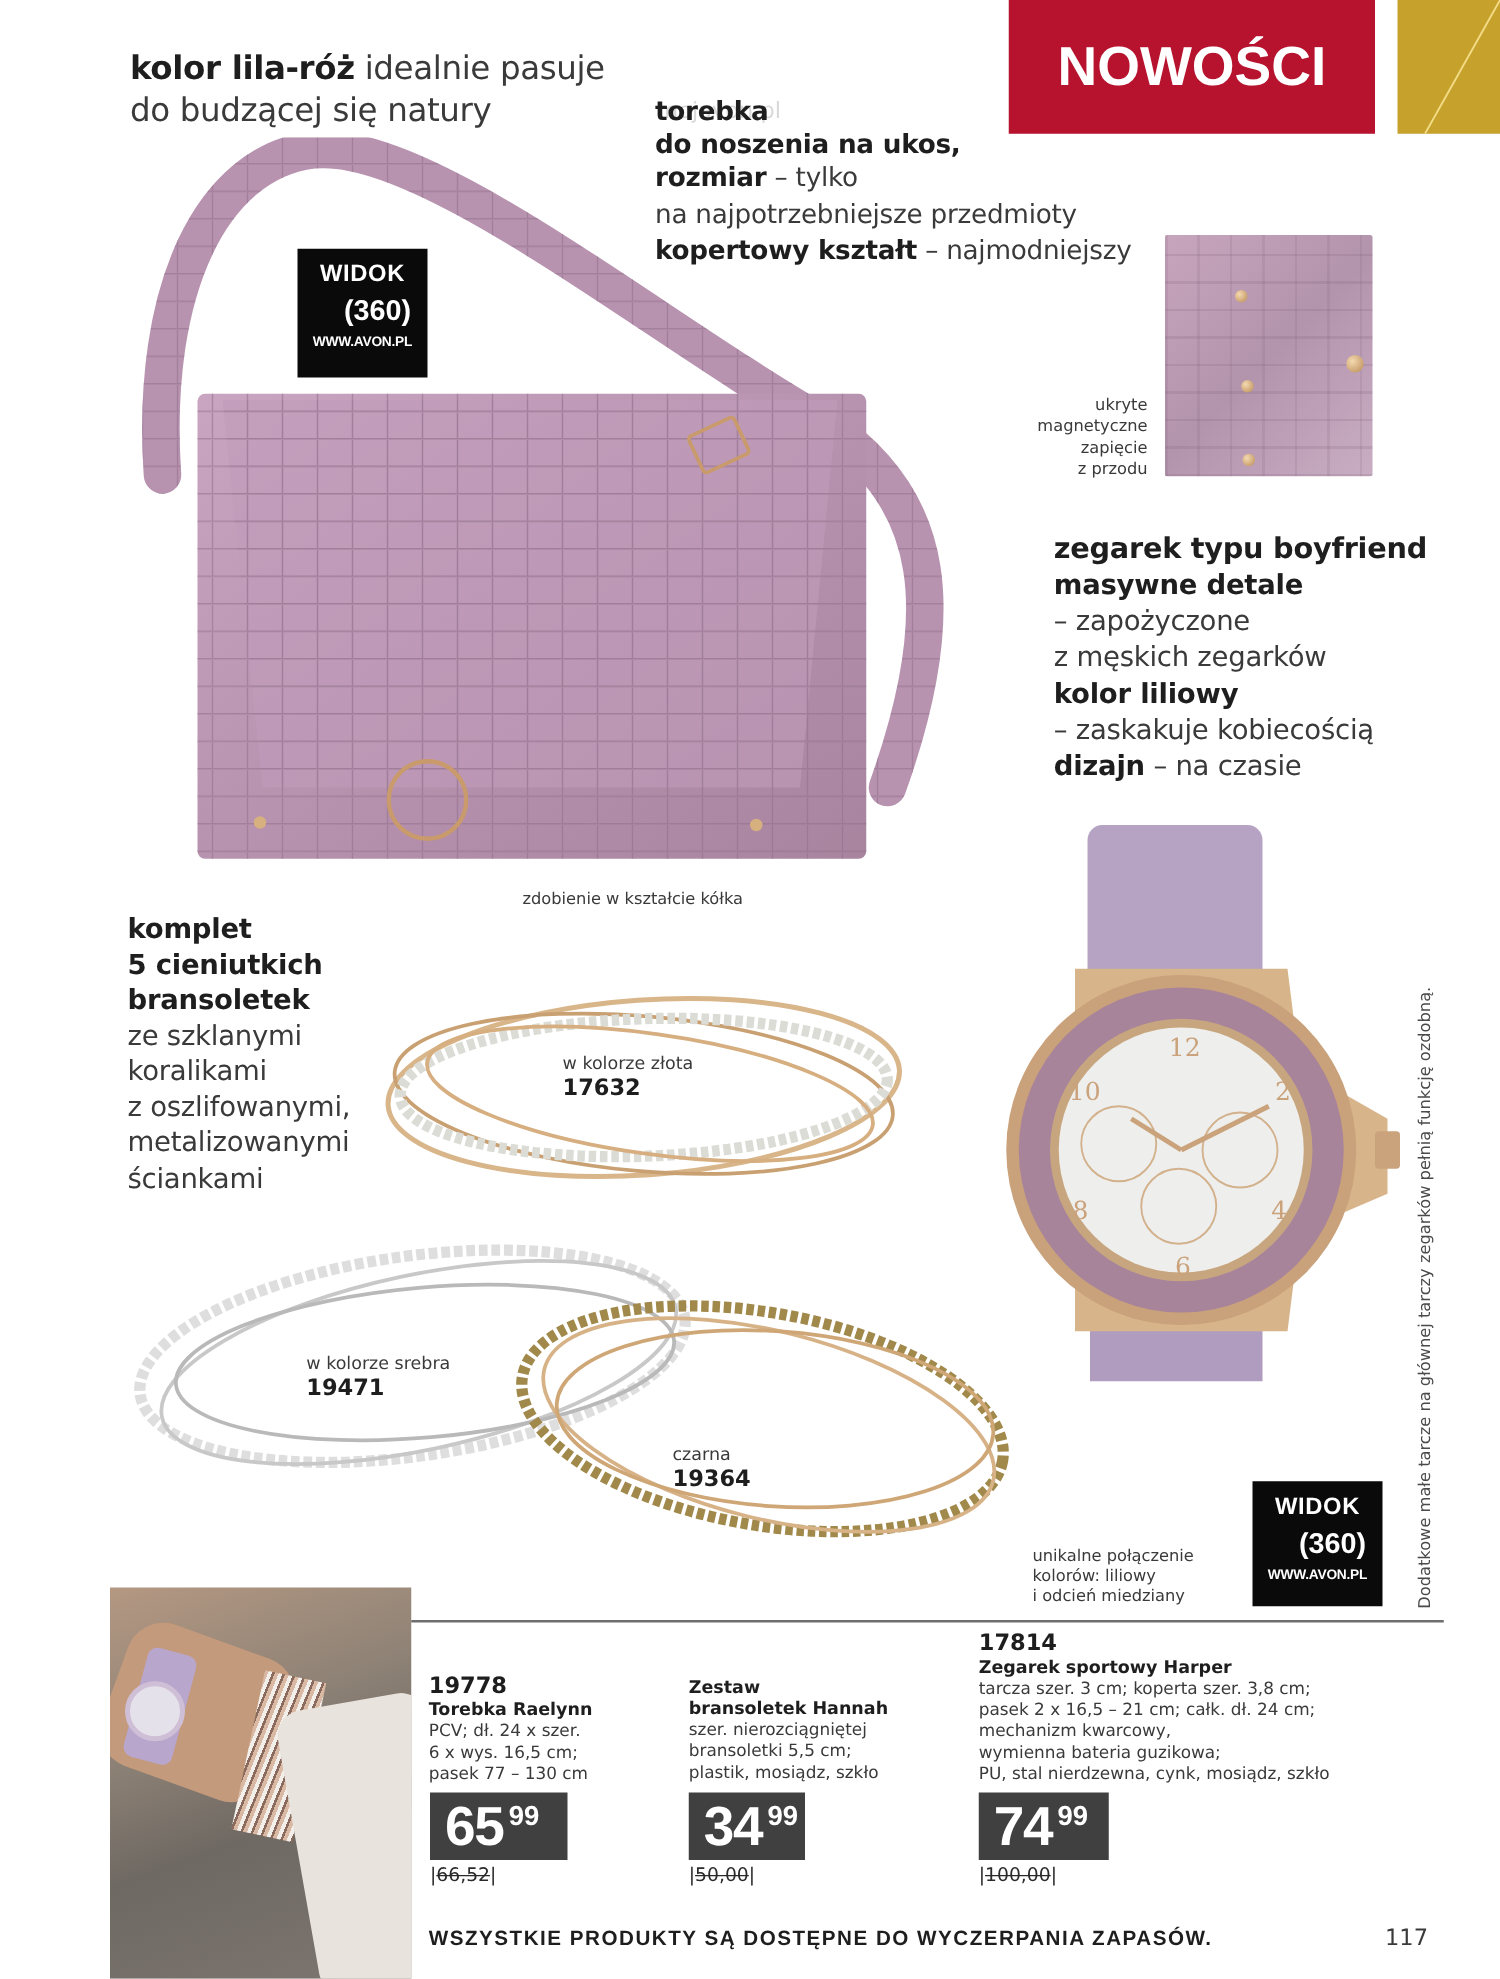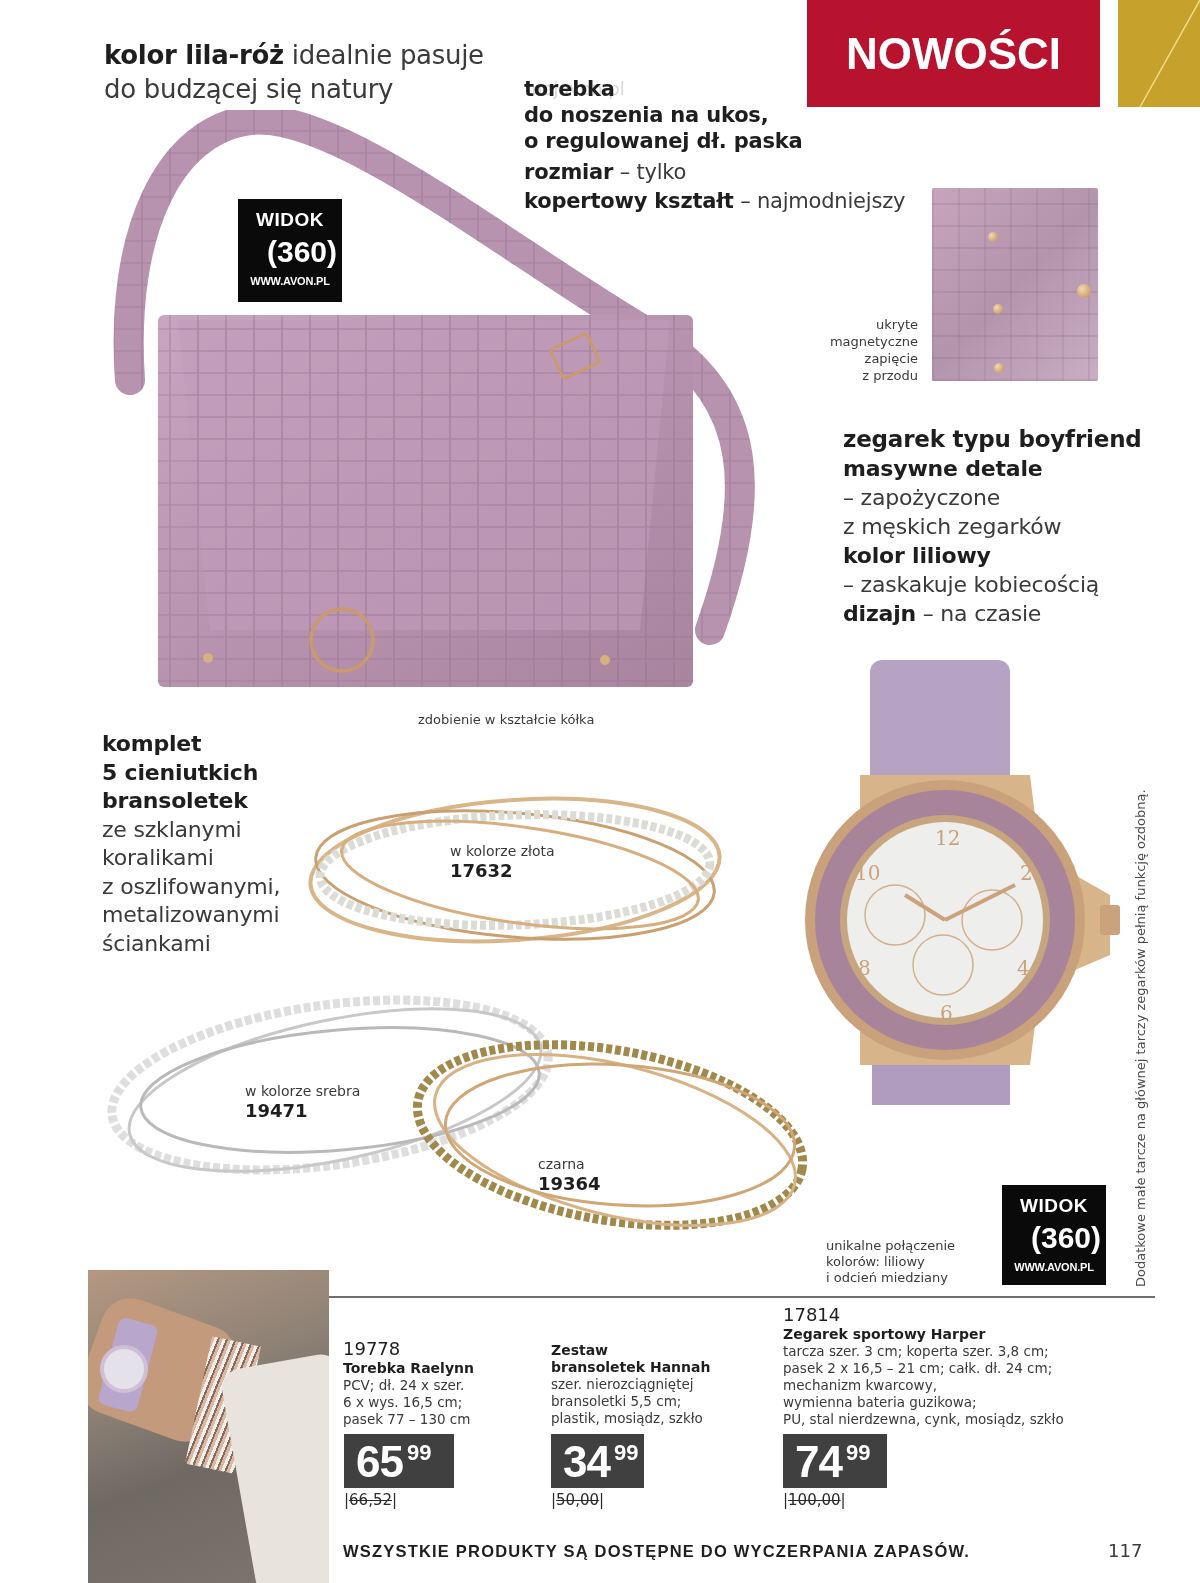--- a/index.html
+++ b/index.html
@@ -93,7 +93,6 @@
 <div id="bagdesc" class="abs">
   <div class="t">torebka</div>
   <div class="t">do noszenia  na ukos,</div>
-  <div class="t" style="margin-bottom:4px">o regulowanej dł. paska</div>
   <div class="l"><span class="b">rozmiar</span><span> – tylko</span></div>
   <div class="l"><span class="b">kopertowy kształt</span><span> – najmodniejszy</span></div>
 </div>

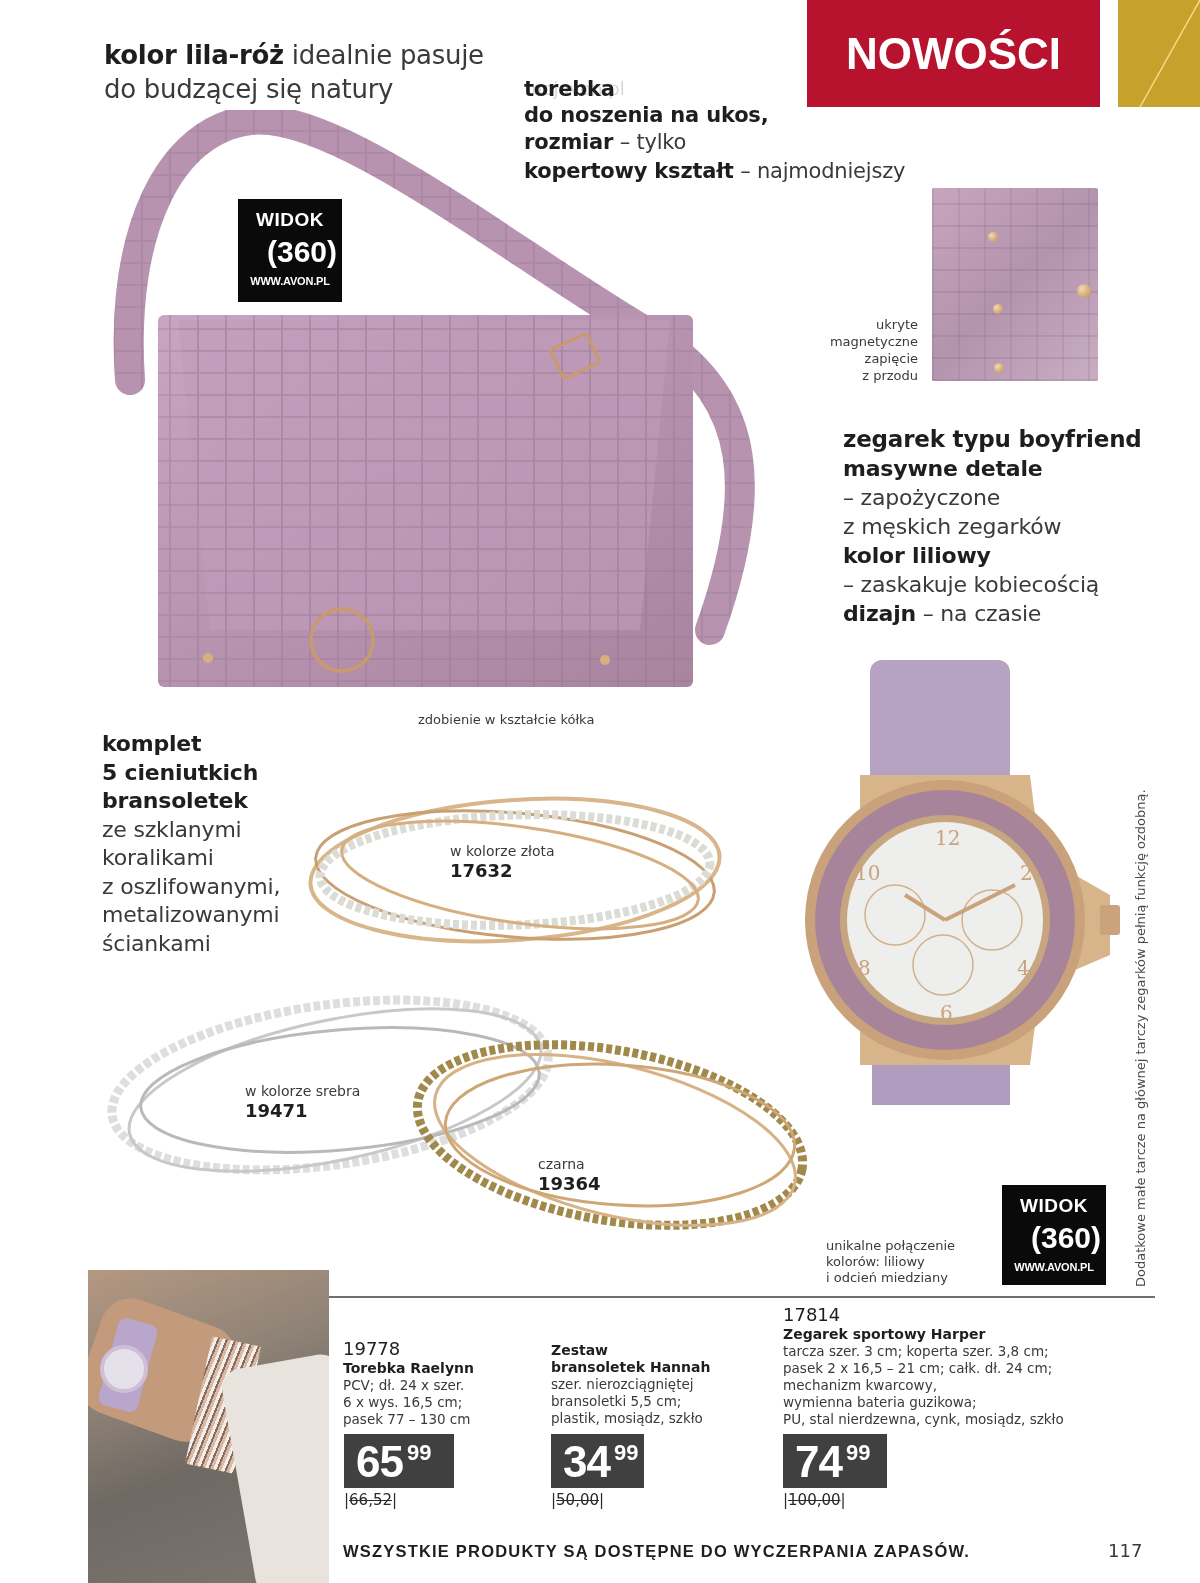--- a/index.html
+++ b/index.html
@@ -94,6 +94,7 @@
   <div class="t">torebka</div>
   <div class="t">do noszenia  na ukos,</div>
   <div class="l"><span class="b">rozmiar</span><span> – tylko</span></div>
+  <div class="l"><span>na najpotrzebniejsze przedmioty</span></div>
   <div class="l"><span class="b">kopertowy kształt</span><span> – najmodniejszy</span></div>
 </div>
 

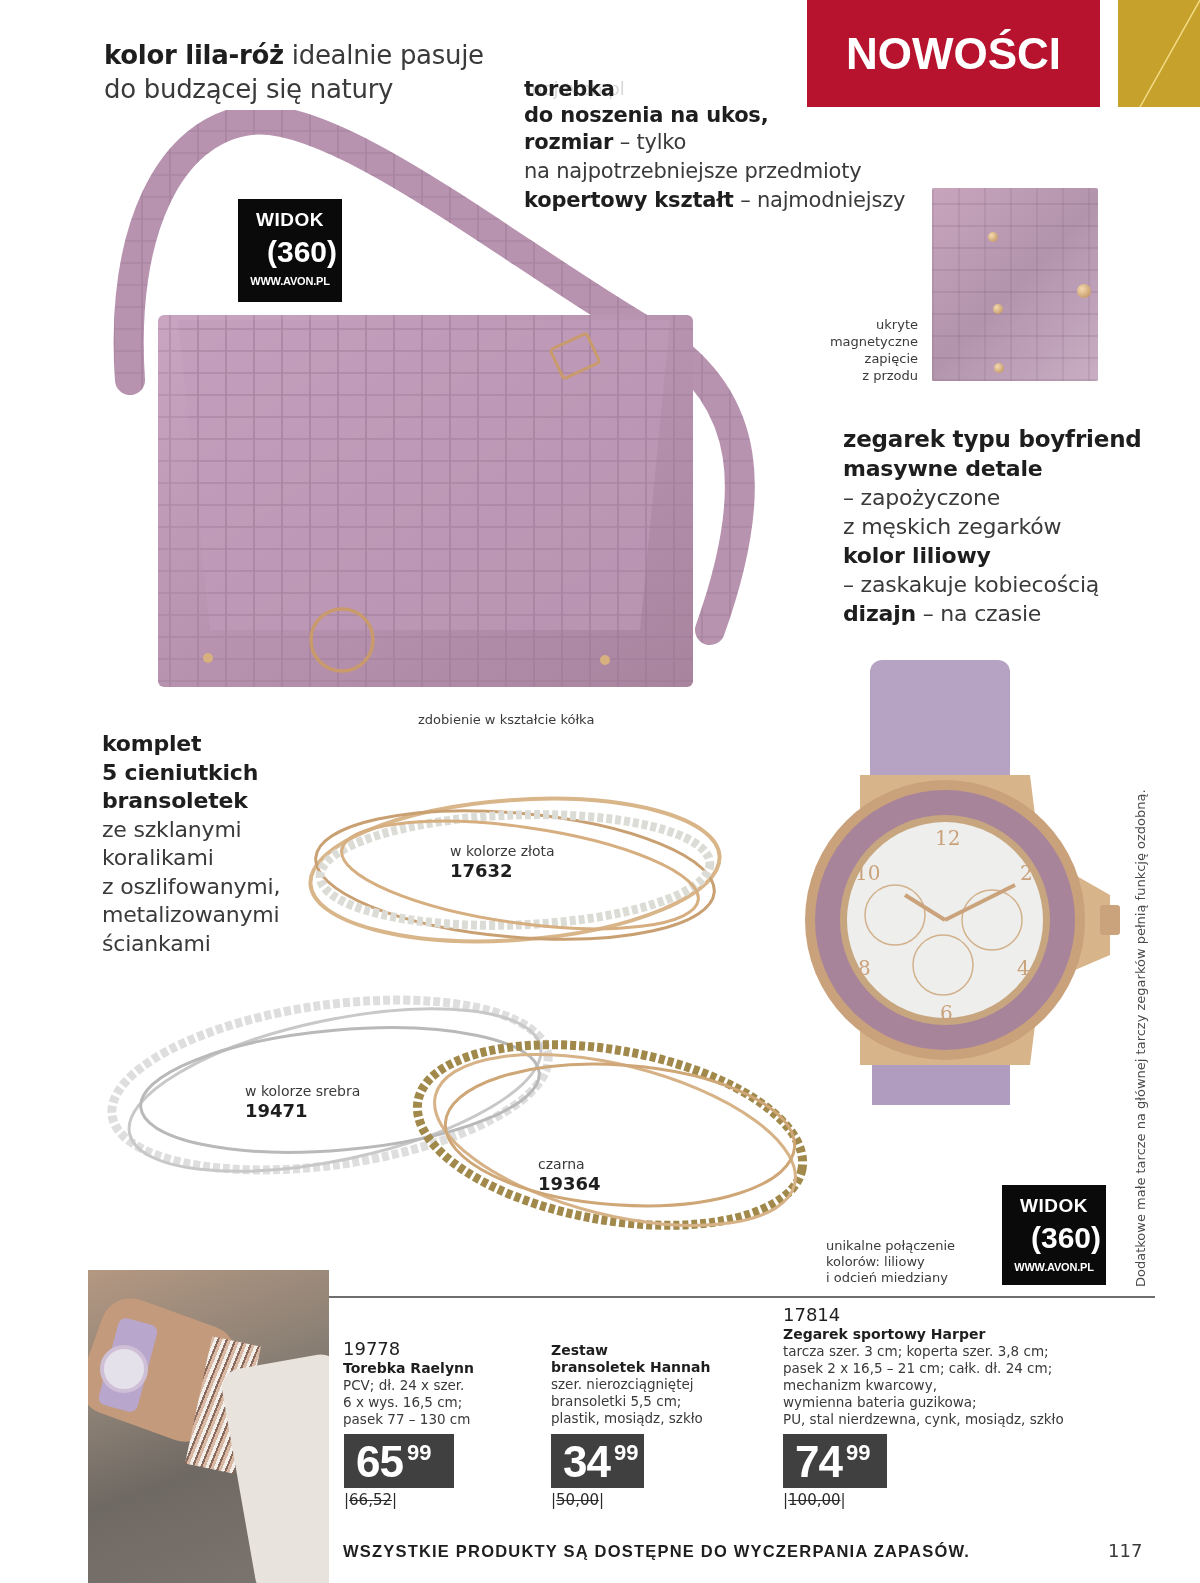--- a/index.html
+++ b/index.html
@@ -35,7 +35,7 @@
 
   .widok { position: absolute; width: 106px; height: 106px; background: #0a0a0a; color: #fff; text-align: center; }
   .widok .w1 { font-family: "Liberation Sans", sans-serif; font-weight: bold; font-size: 19px; margin-top: 10px; letter-spacing: 0.5px; }
-  .widok .w2 { font-family: "Liberation Sans", sans-serif; font-weight: bold; font-size: 30px; margin-top: 4px; padding-left: 24px; }
+  .widok .w2 { font-family: "Liberation Sans", sans-serif; font-weight: bold; font-size: 23px; margin-top: 4px; padding-left: 24px; }
   .widok .w3 { font-family: "Liberation Sans", sans-serif; font-weight: bold; font-size: 11px; margin-top: 6px; letter-spacing: -0.2px; }
 
   #magnet { left: 780px; top: 316px; width: 138px; text-align: right; font-size: 13px; line-height: 17px; color: #3a3a3a; }

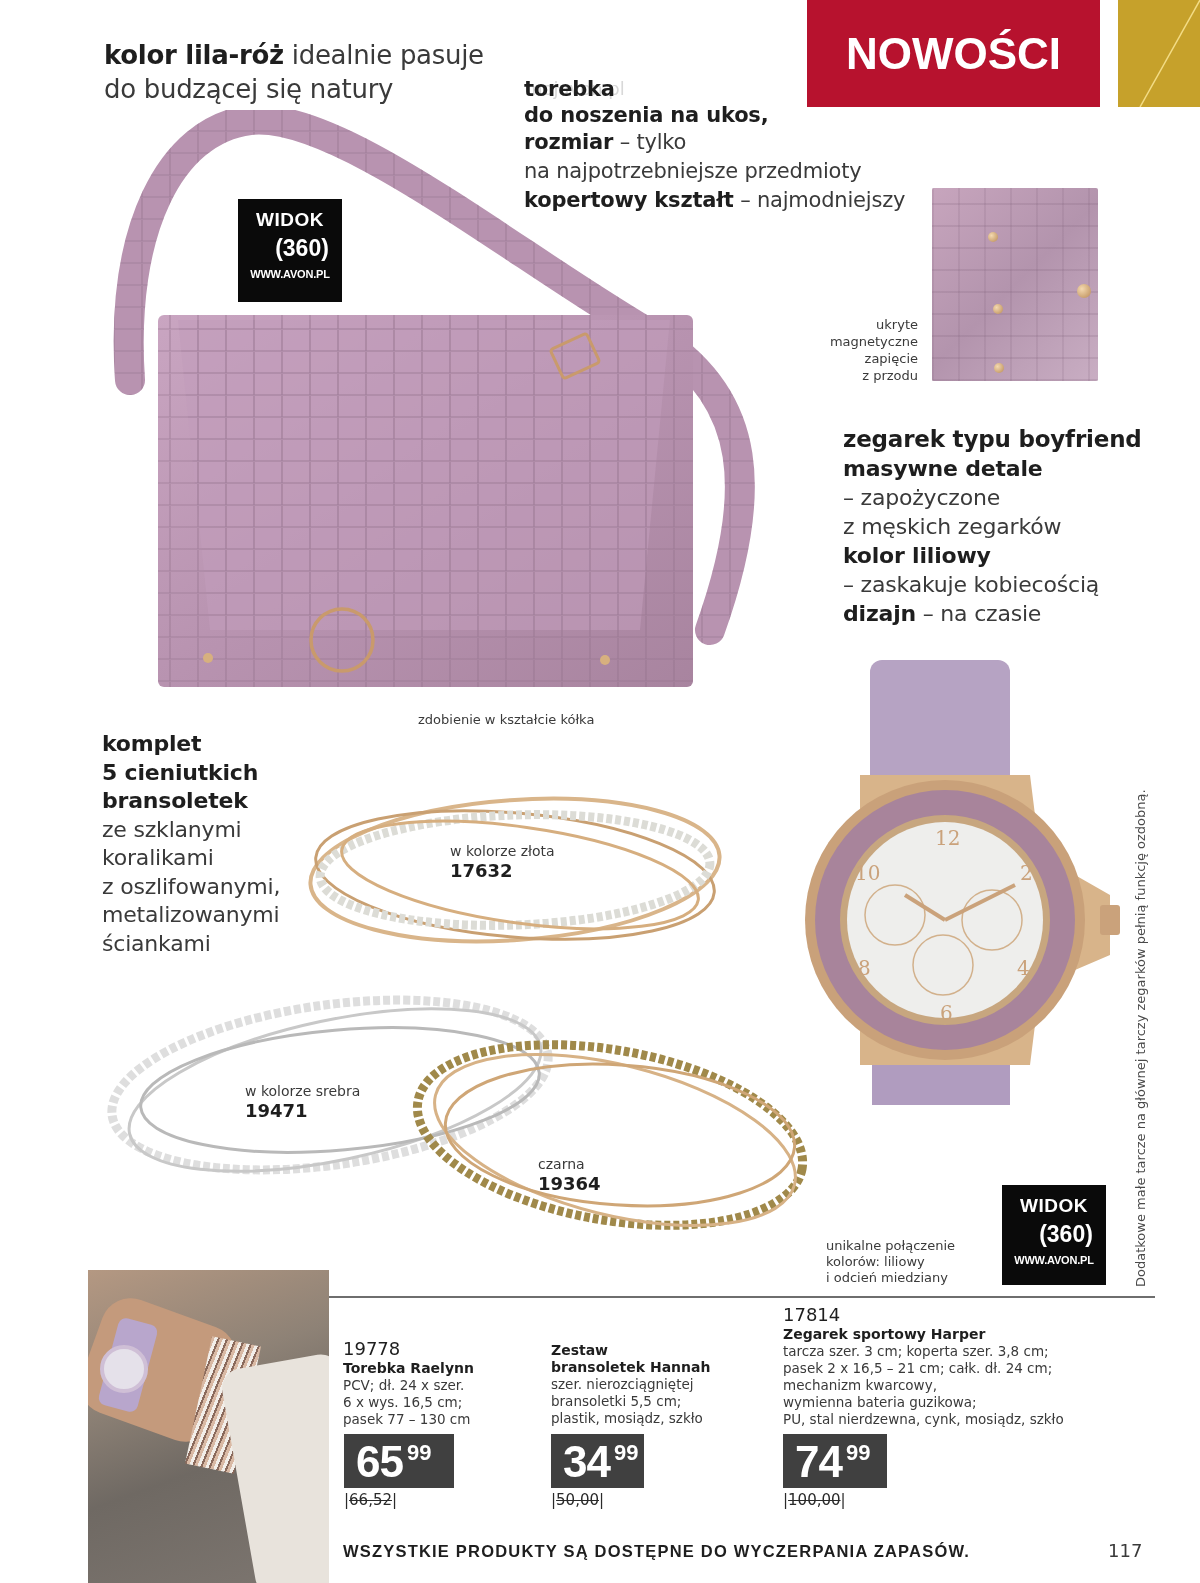--- a/index.html
+++ b/index.html
@@ -59,7 +59,7 @@
   #divider { left: 329px; top: 1296px; width: 826px; height: 2px; background: #6e6e6e; }
 
   .prod { position: absolute; }
-  .prod .code { font-size: 18px; font-weight: normal; color: #1e1e1e; line-height: 22px; }
+  .prod .code { font-size: 18px; font-weight: bold; color: #1e1e1e; line-height: 22px; }
   .prod .name { font-size: 14px; font-weight: bold; color: #1e1e1e; line-height: 17px; }
   .prod .spec { font-size: 13.5px; color: #3a3a3a; line-height: 17px; }
   .price { position: absolute; height: 54px; background: #404040; color: #fff; display: flex; align-items: flex-start; padding: 4px 8px 0 12px; }

